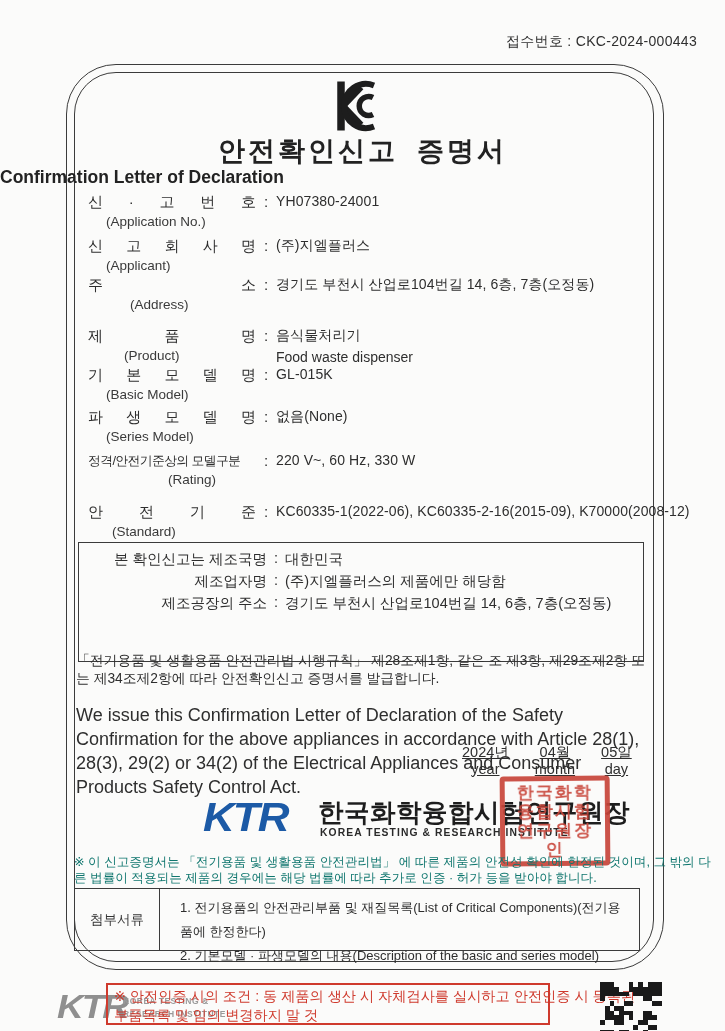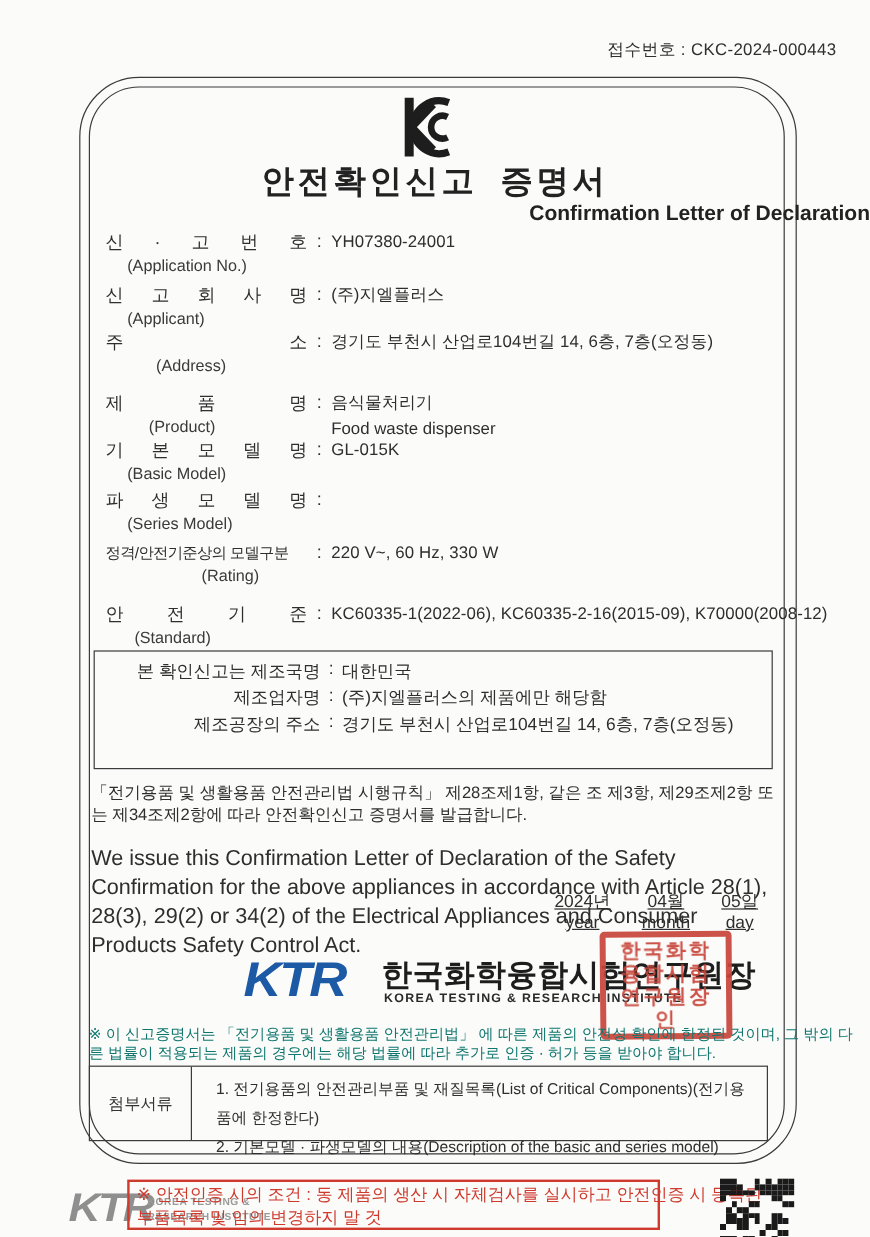--- a/index.html
+++ b/index.html
@@ -18,7 +18,7 @@
   .kc{left:50%;top:80px;transform:translateX(-50%);}
   
   .title-ko{left:0;right:0;top:133px;text-align:center;font-size:27px;font-weight:bold;letter-spacing:3px;color:#222;font-family:Liberation Mono, monospace;}
-  .title-en{left:0;right:0;top:167px;text-align:right;font-size:17.5px;font-weight:600;color:#222;}
+  .title-en{left:0;right:0;top:167px;text-align:left;font-size:17.5px;font-weight:600;color:#222;}
   
   .frow{left:88px;width:560px;display:grid;grid-template-columns:168px 16px auto;column-gap:2px;font-size:15px;color:#2e2e2e;}
   .klabel{text-align:justify;text-align-last:justify;white-space:nowrap;overflow:hidden;}

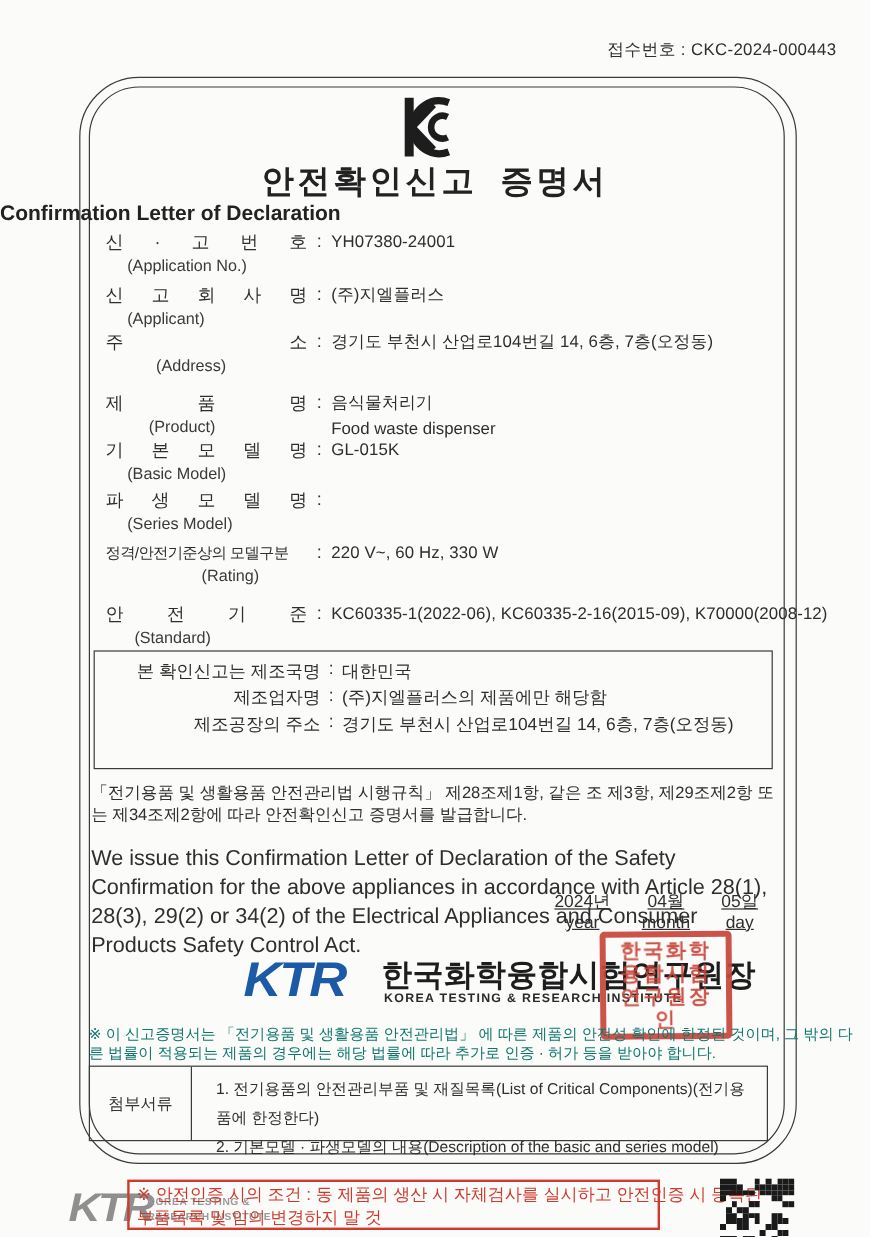--- a/index.html
+++ b/index.html
@@ -121,6 +121,7 @@
 <div class="abs frow" style="top:408px">
   <span class="klabel">파 생 모 델 명</span>
     <span class="colon">:</span>
+    <span class="fvalue">없음(None)</span>
   <span class="fsub ind1">(Series Model)</span>
 </div>
 <div class="abs frow" style="top:452px">

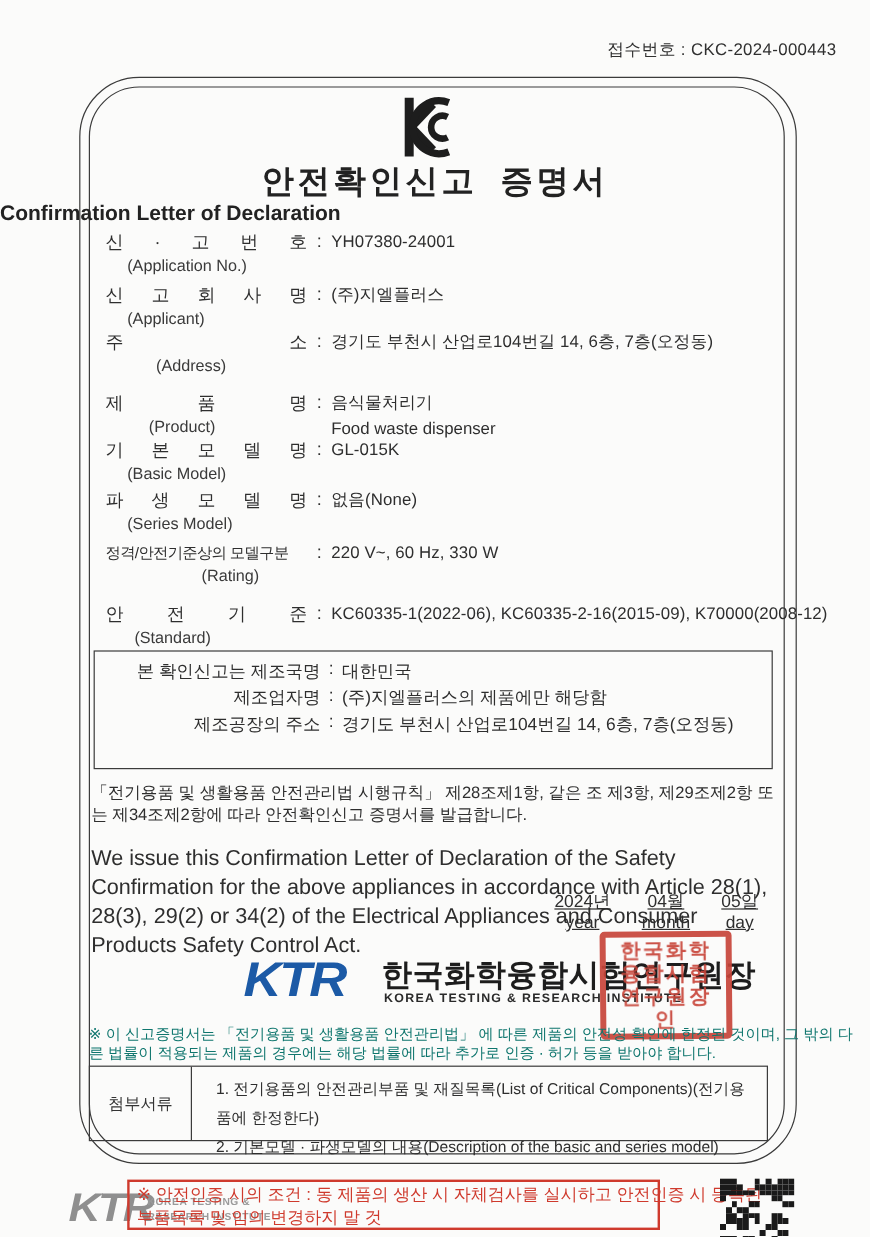--- a/index.html
+++ b/index.html
@@ -29,7 +29,7 @@
   .fvalue2{grid-column:3;font-size:14px;margin-top:3px;}
   .ind1{padding-left:18px;} .ind2{padding-left:42px;} .ind3{padding-left:36px;} .ind4{padding-left:80px;} .ind5{padding-left:24px;}
   
-  .mbox{left:78px;top:542px;width:566px;height:99px;border:1.6px solid #3b3b3b;
+  .mbox{left:78px;top:542px;width:566px;height:120px;border:1.6px solid #3b3b3b;
         display:grid;grid-template-columns:182px 18px auto;align-content:start;
         padding:7px 6px 0 6px;box-sizing:border-box;font-size:14.5px;color:#2e2e2e;row-gap:3px;}
   .mlabel{text-align:right;white-space:nowrap;}

